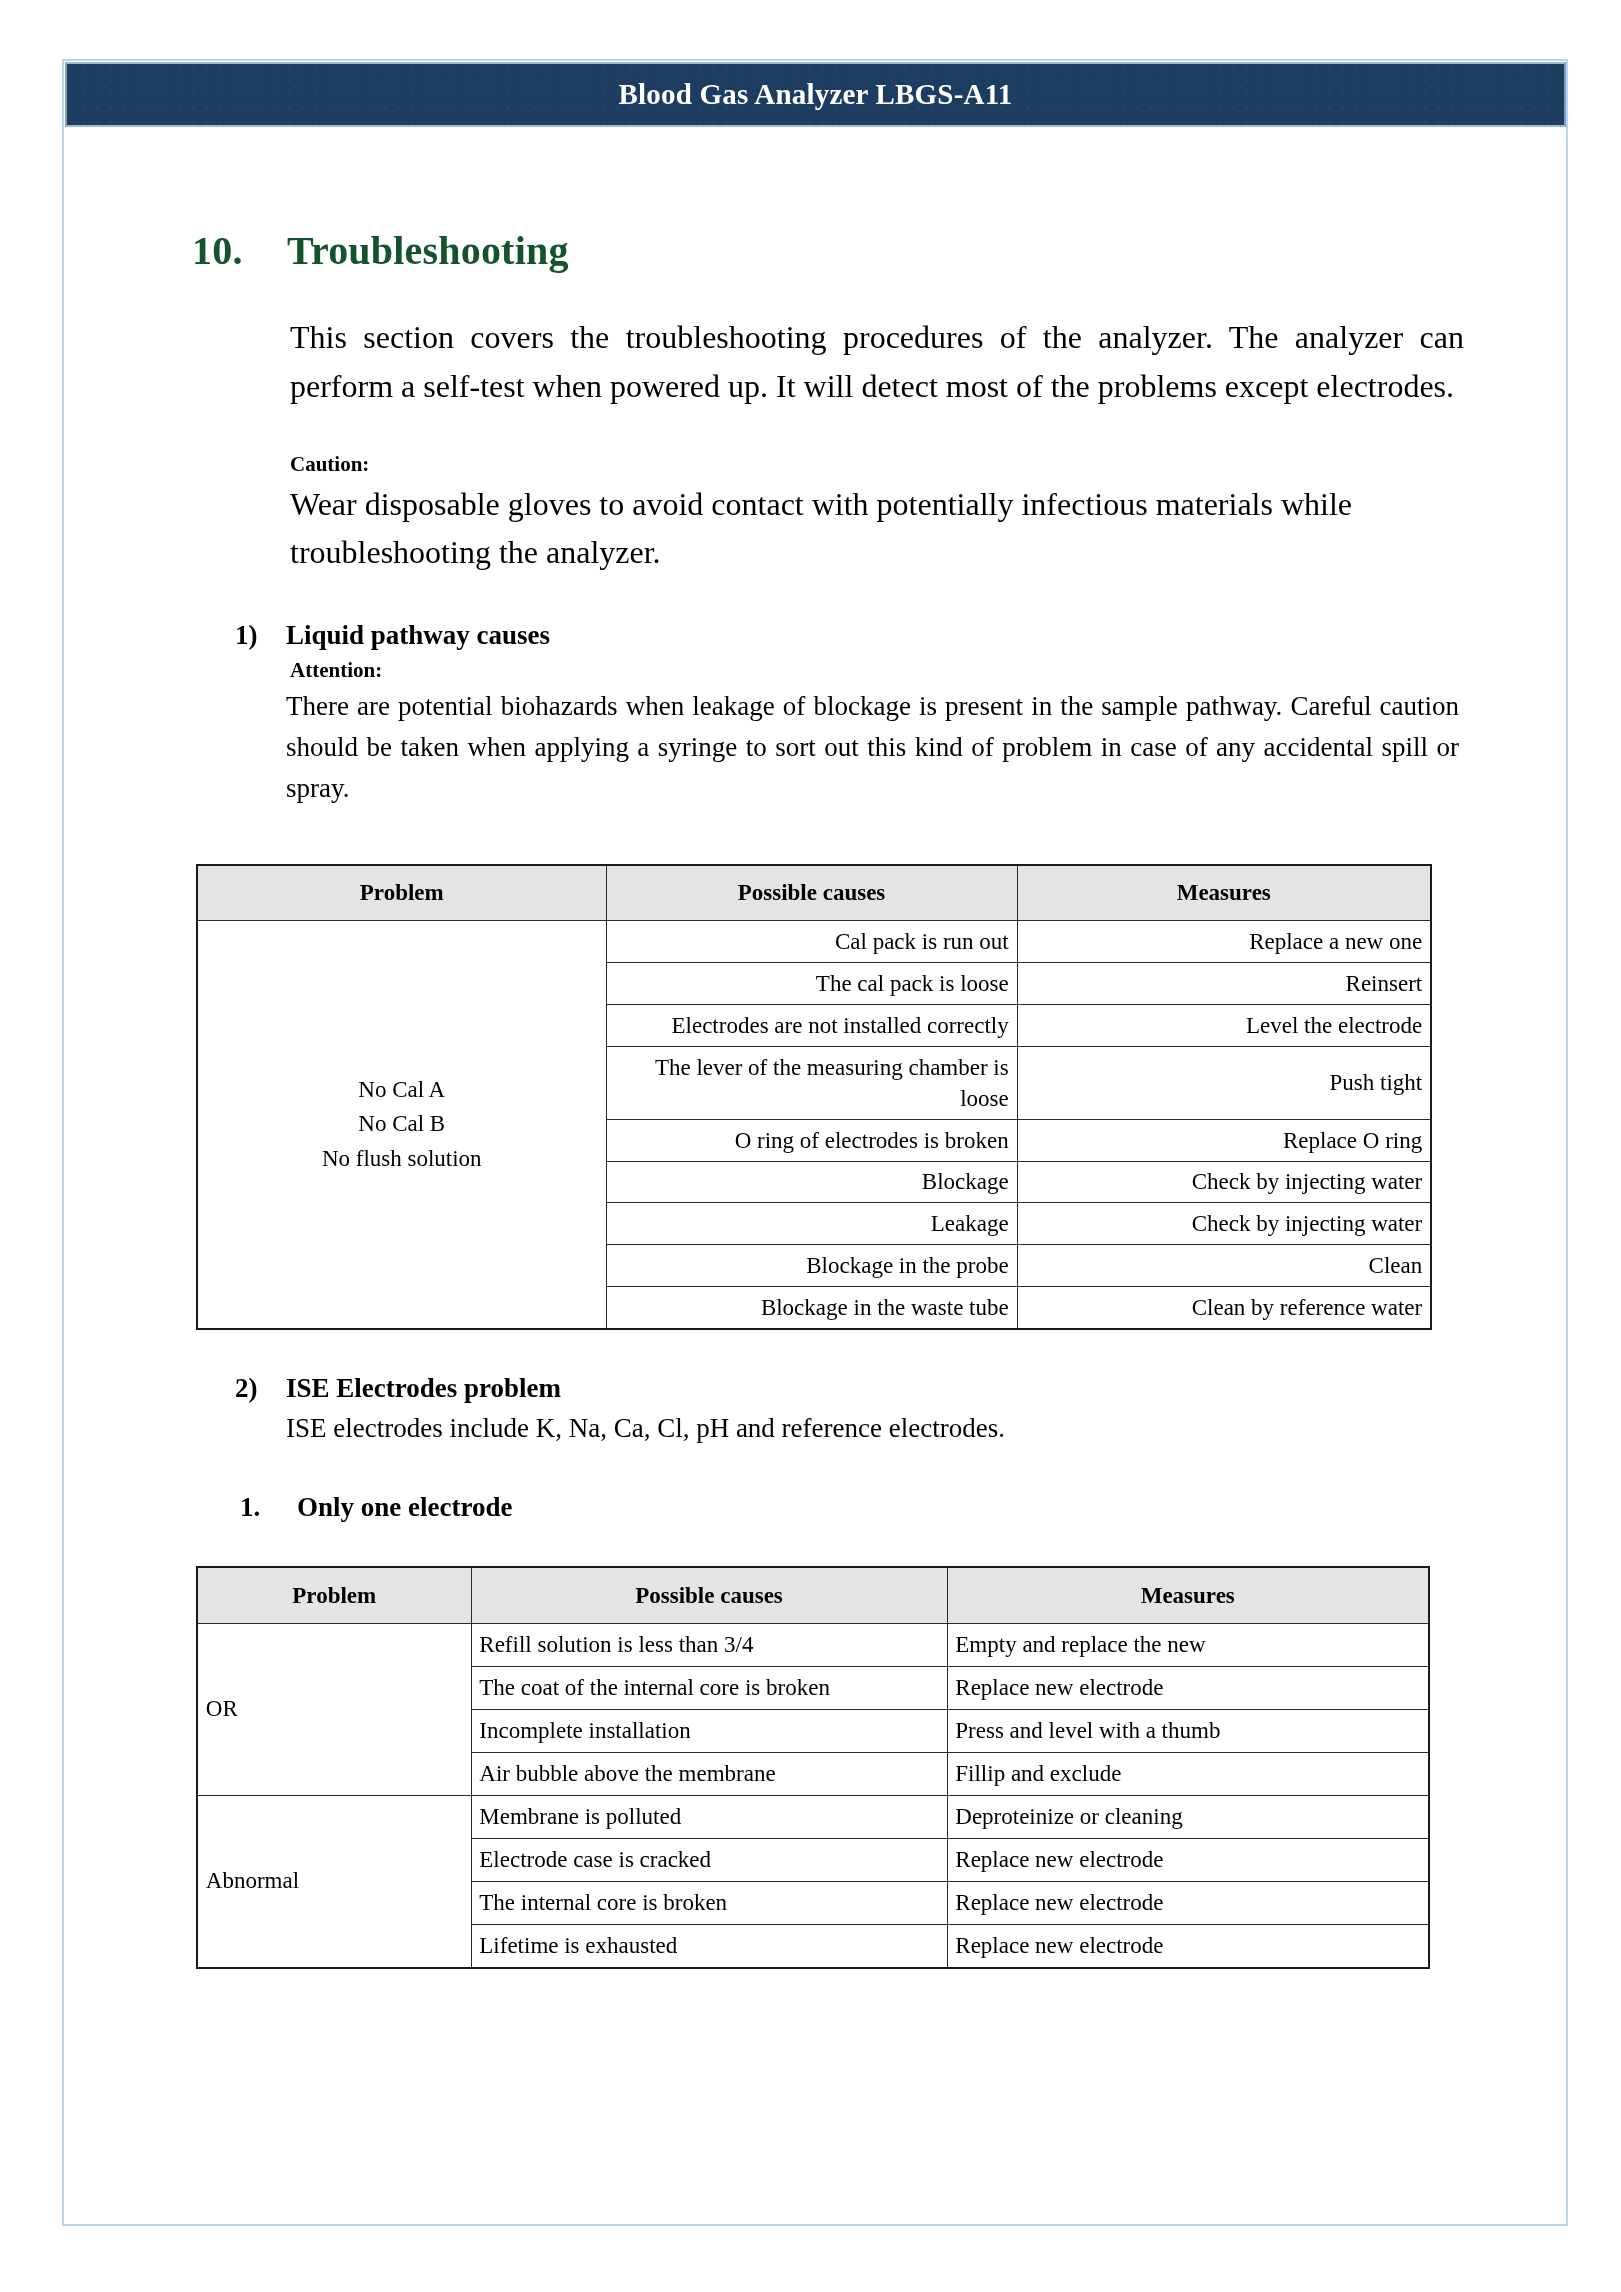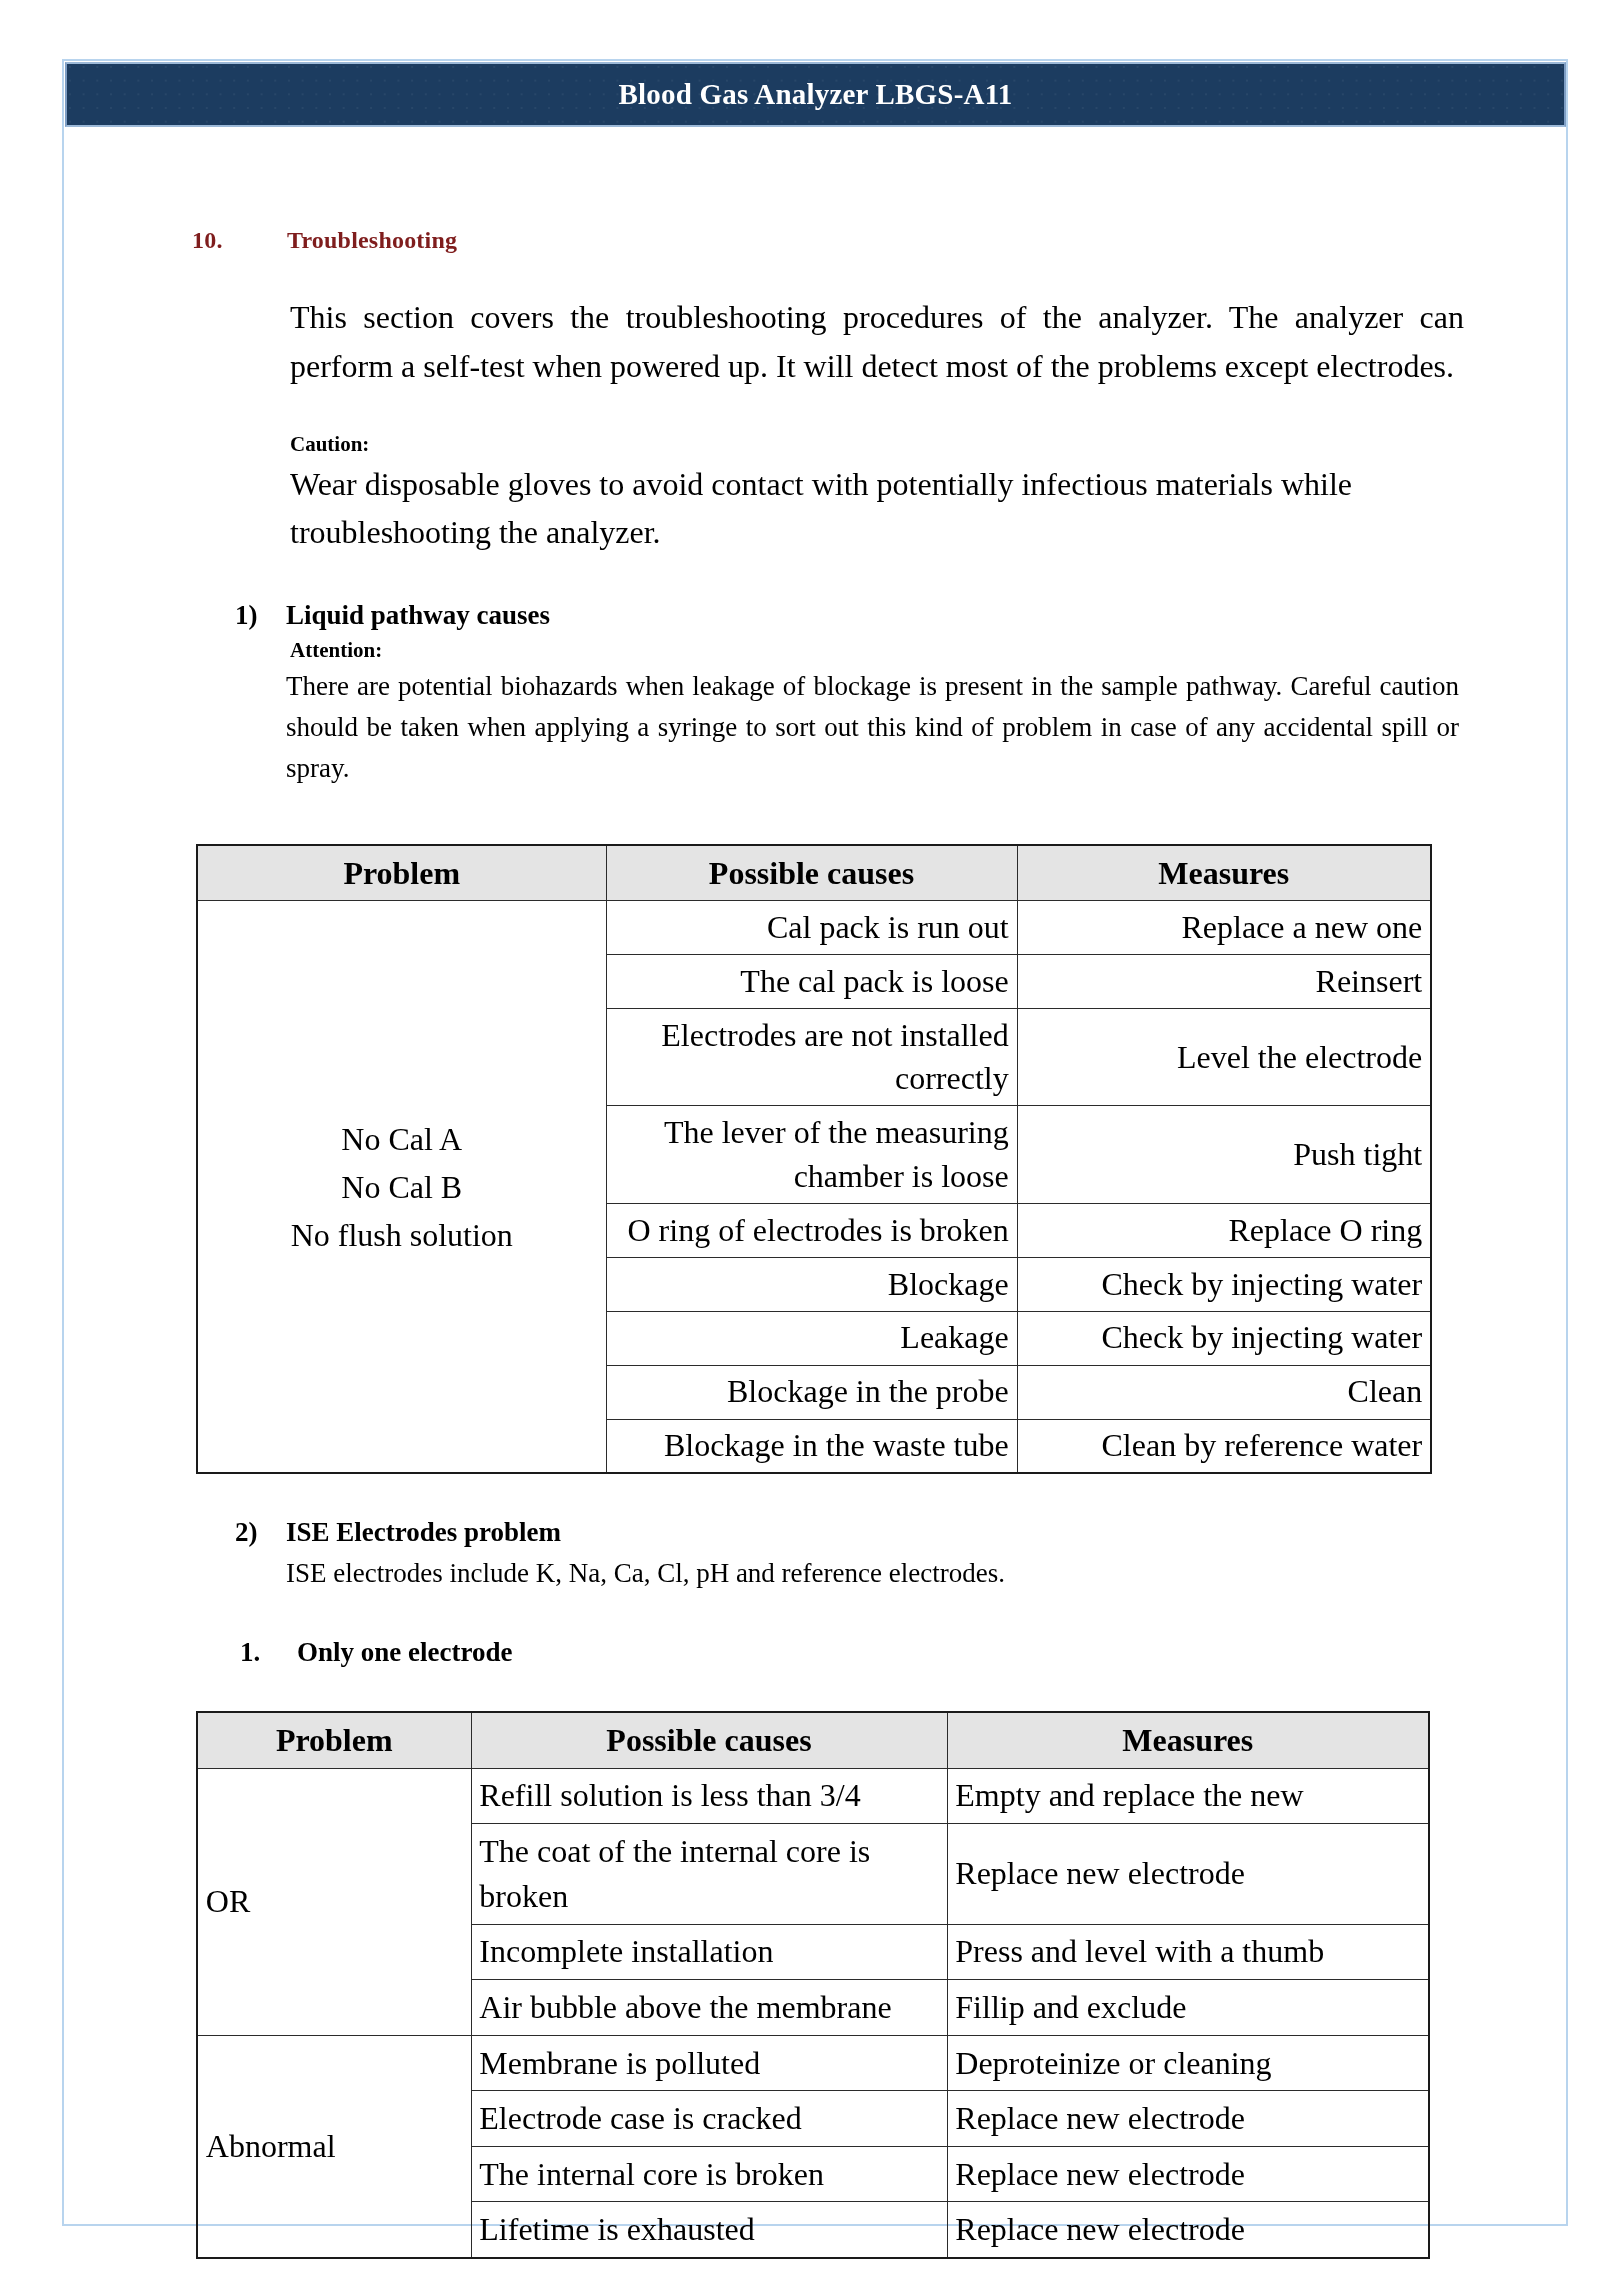--- a/index.html
+++ b/index.html
@@ -75,9 +75,9 @@
   
   .sec-head {
     display: flex;
-    color: #7f1d1d;
-    font-weight: bold;
-    font-size: 24px;
+    color: #14532d;
+    font-weight: bold;
+    font-size: 40px;
     margin-left: 192px;
     margin-top: 80px;
     letter-spacing: 0.2px;

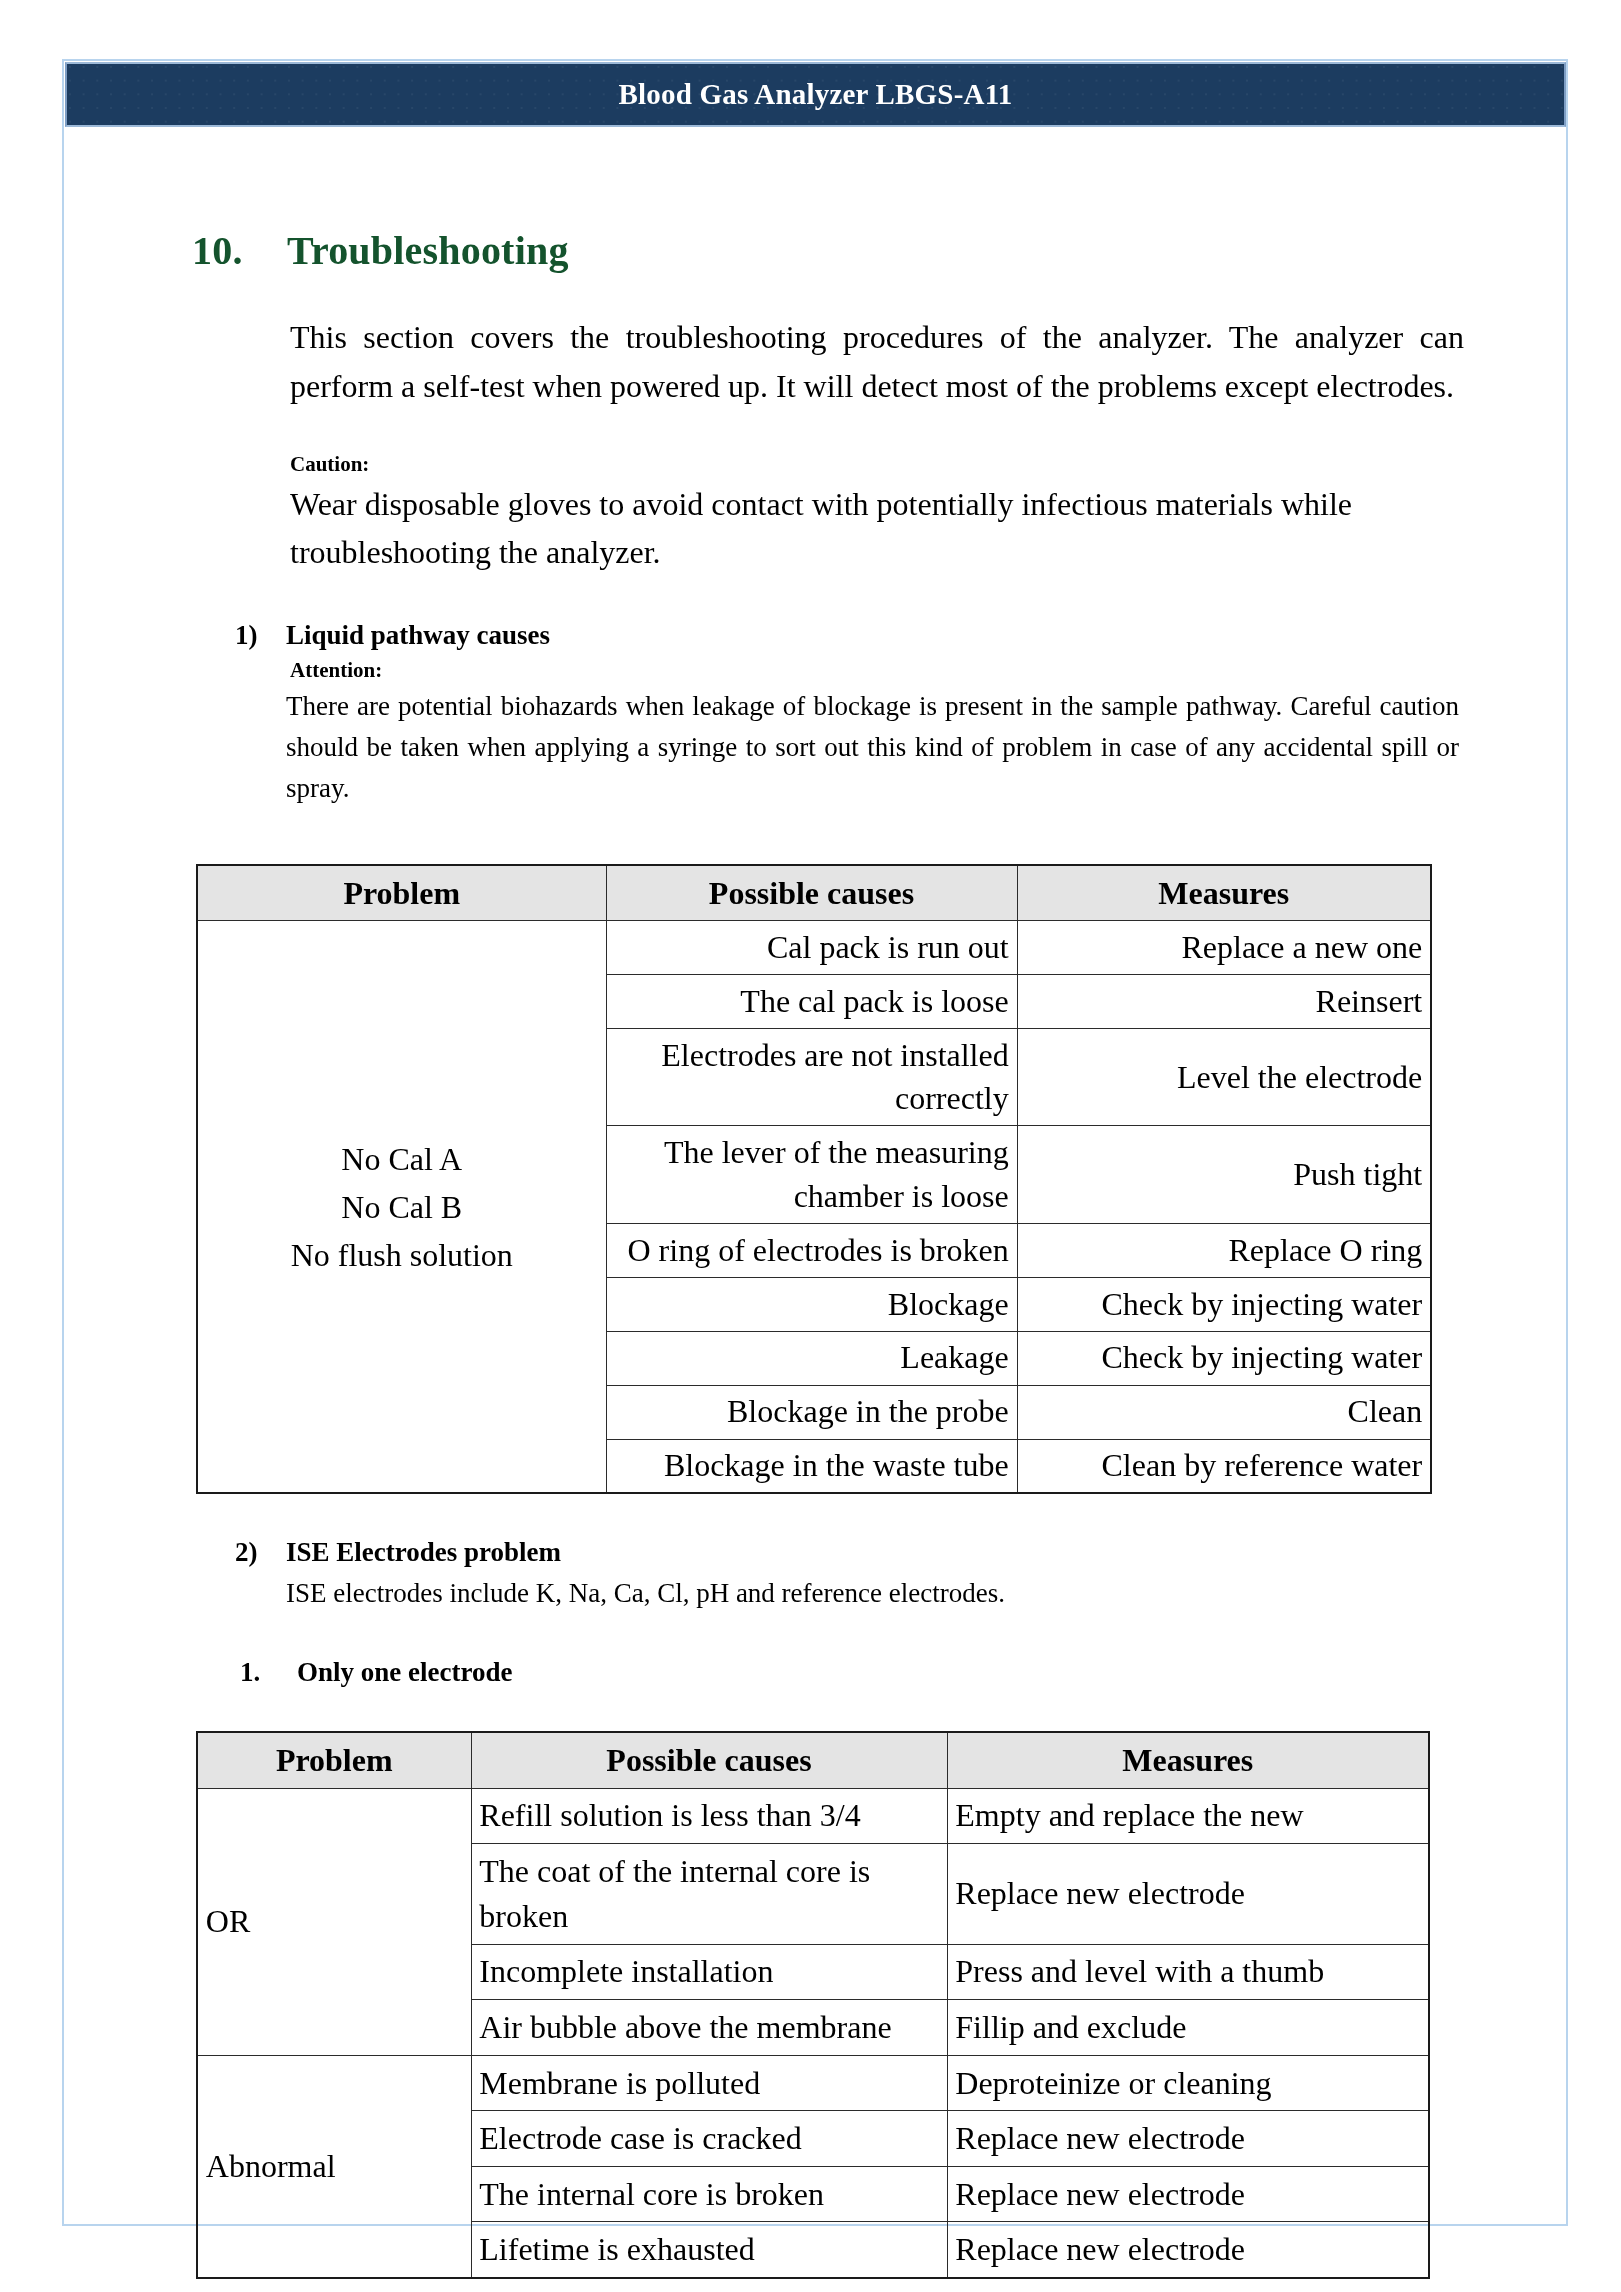--- a/index.html
+++ b/index.html
@@ -137,7 +137,7 @@
   table.doc-table {
     border-collapse: collapse;
     table-layout: fixed;
-    font-size: 32px;
+    font-size: 23px;
     border: 2px solid #1a1a1a;
   }
   table.doc-table td, table.doc-table th {

